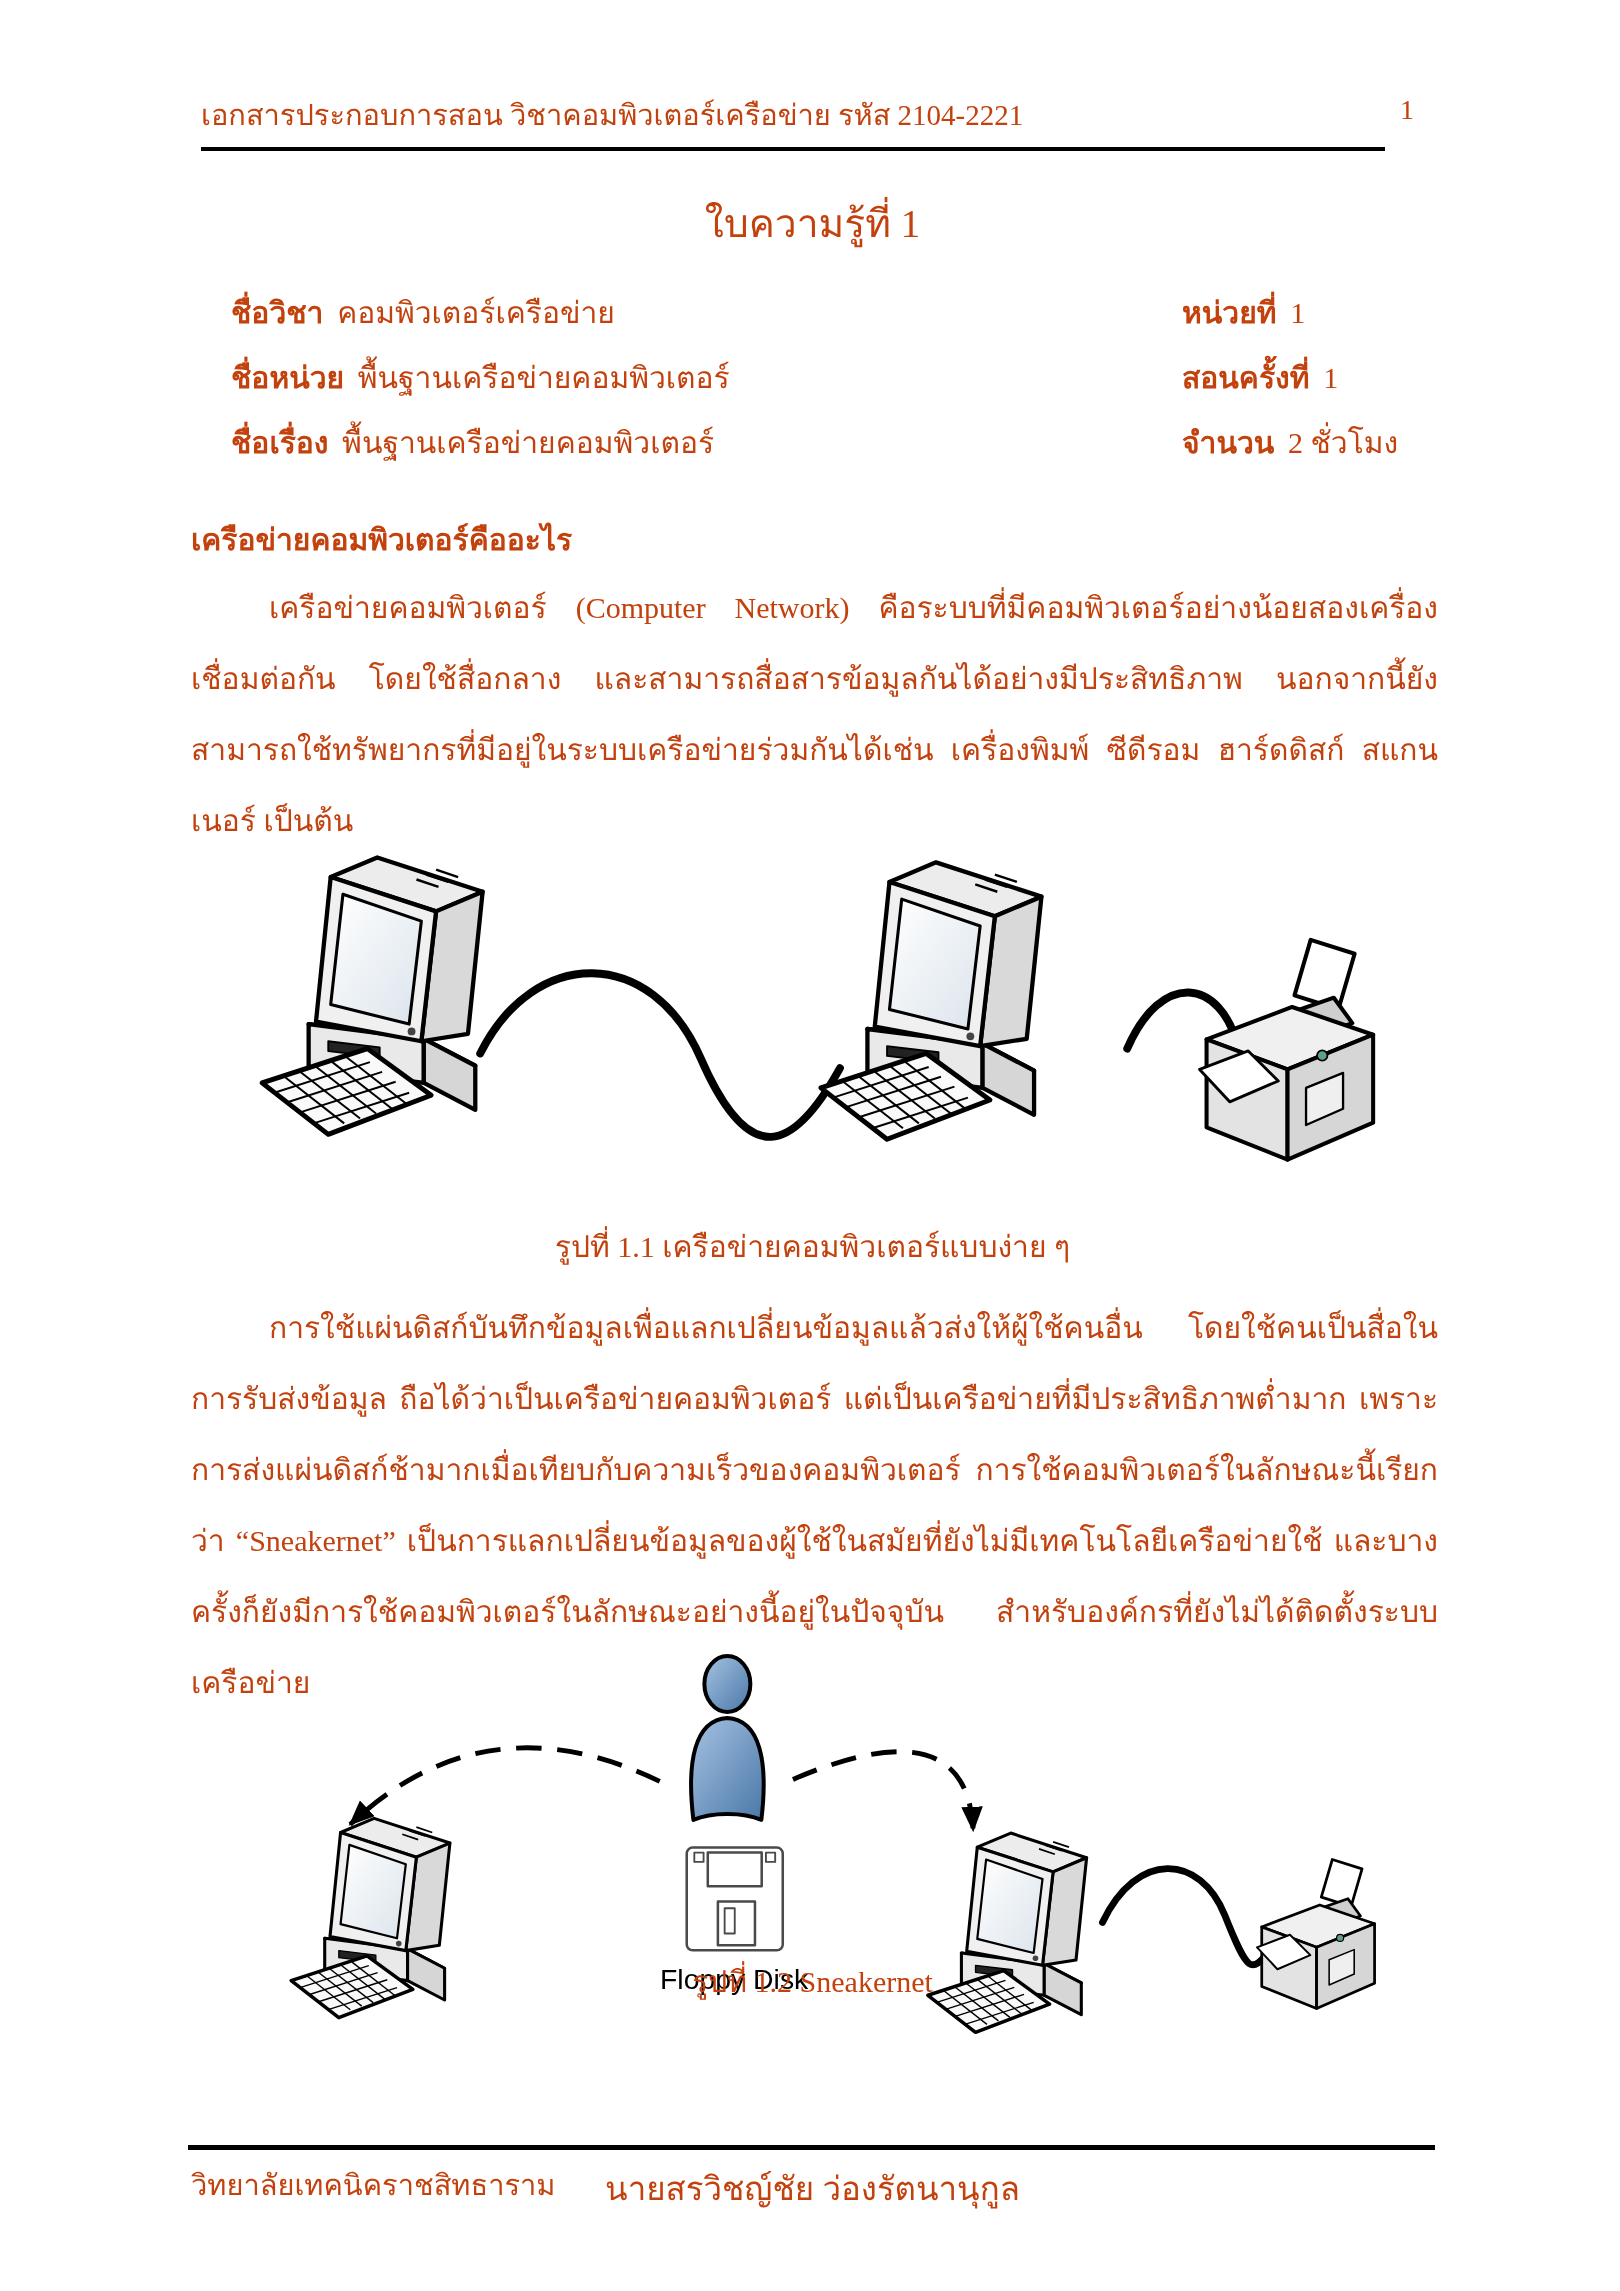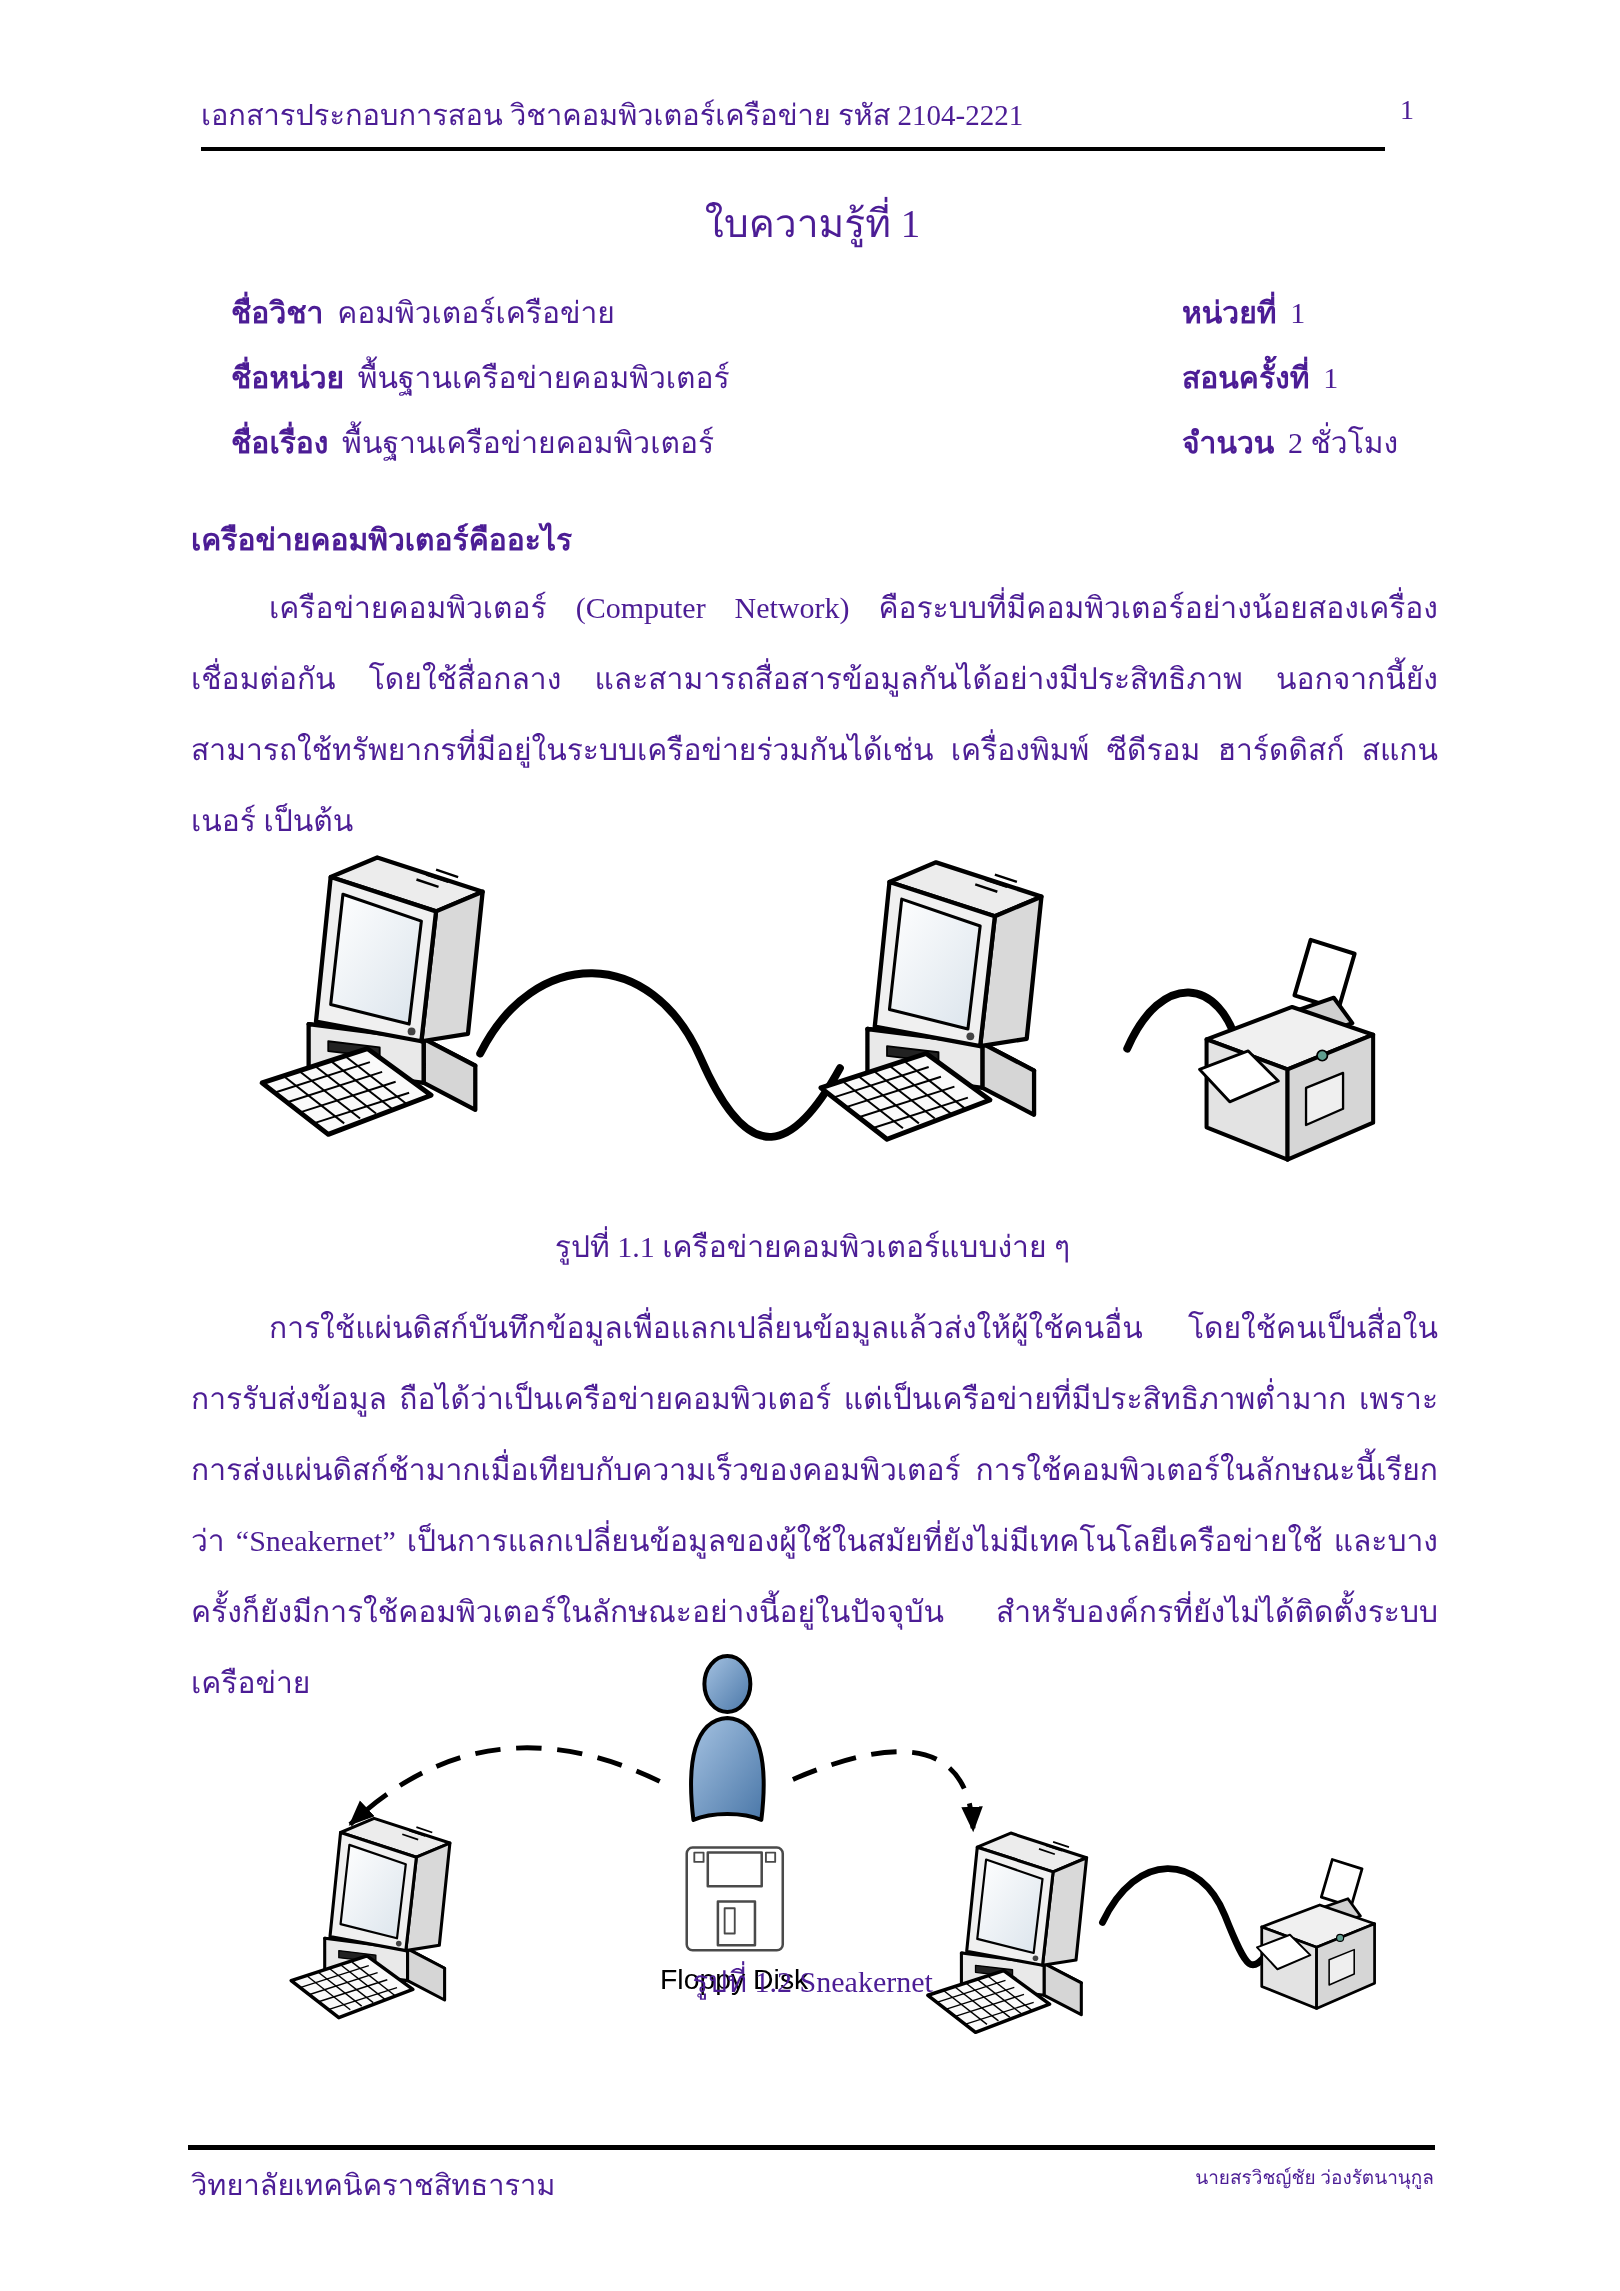--- a/index.html
+++ b/index.html
@@ -8,7 +8,7 @@
     width:1620px;height:2292px;
     background:#ffffff;
     font-family:"Liberation Serif", serif;
-    color:#4c1d95;
+    color:#c2410c;
     overflow:hidden;
   }
   .abs{position:absolute;}

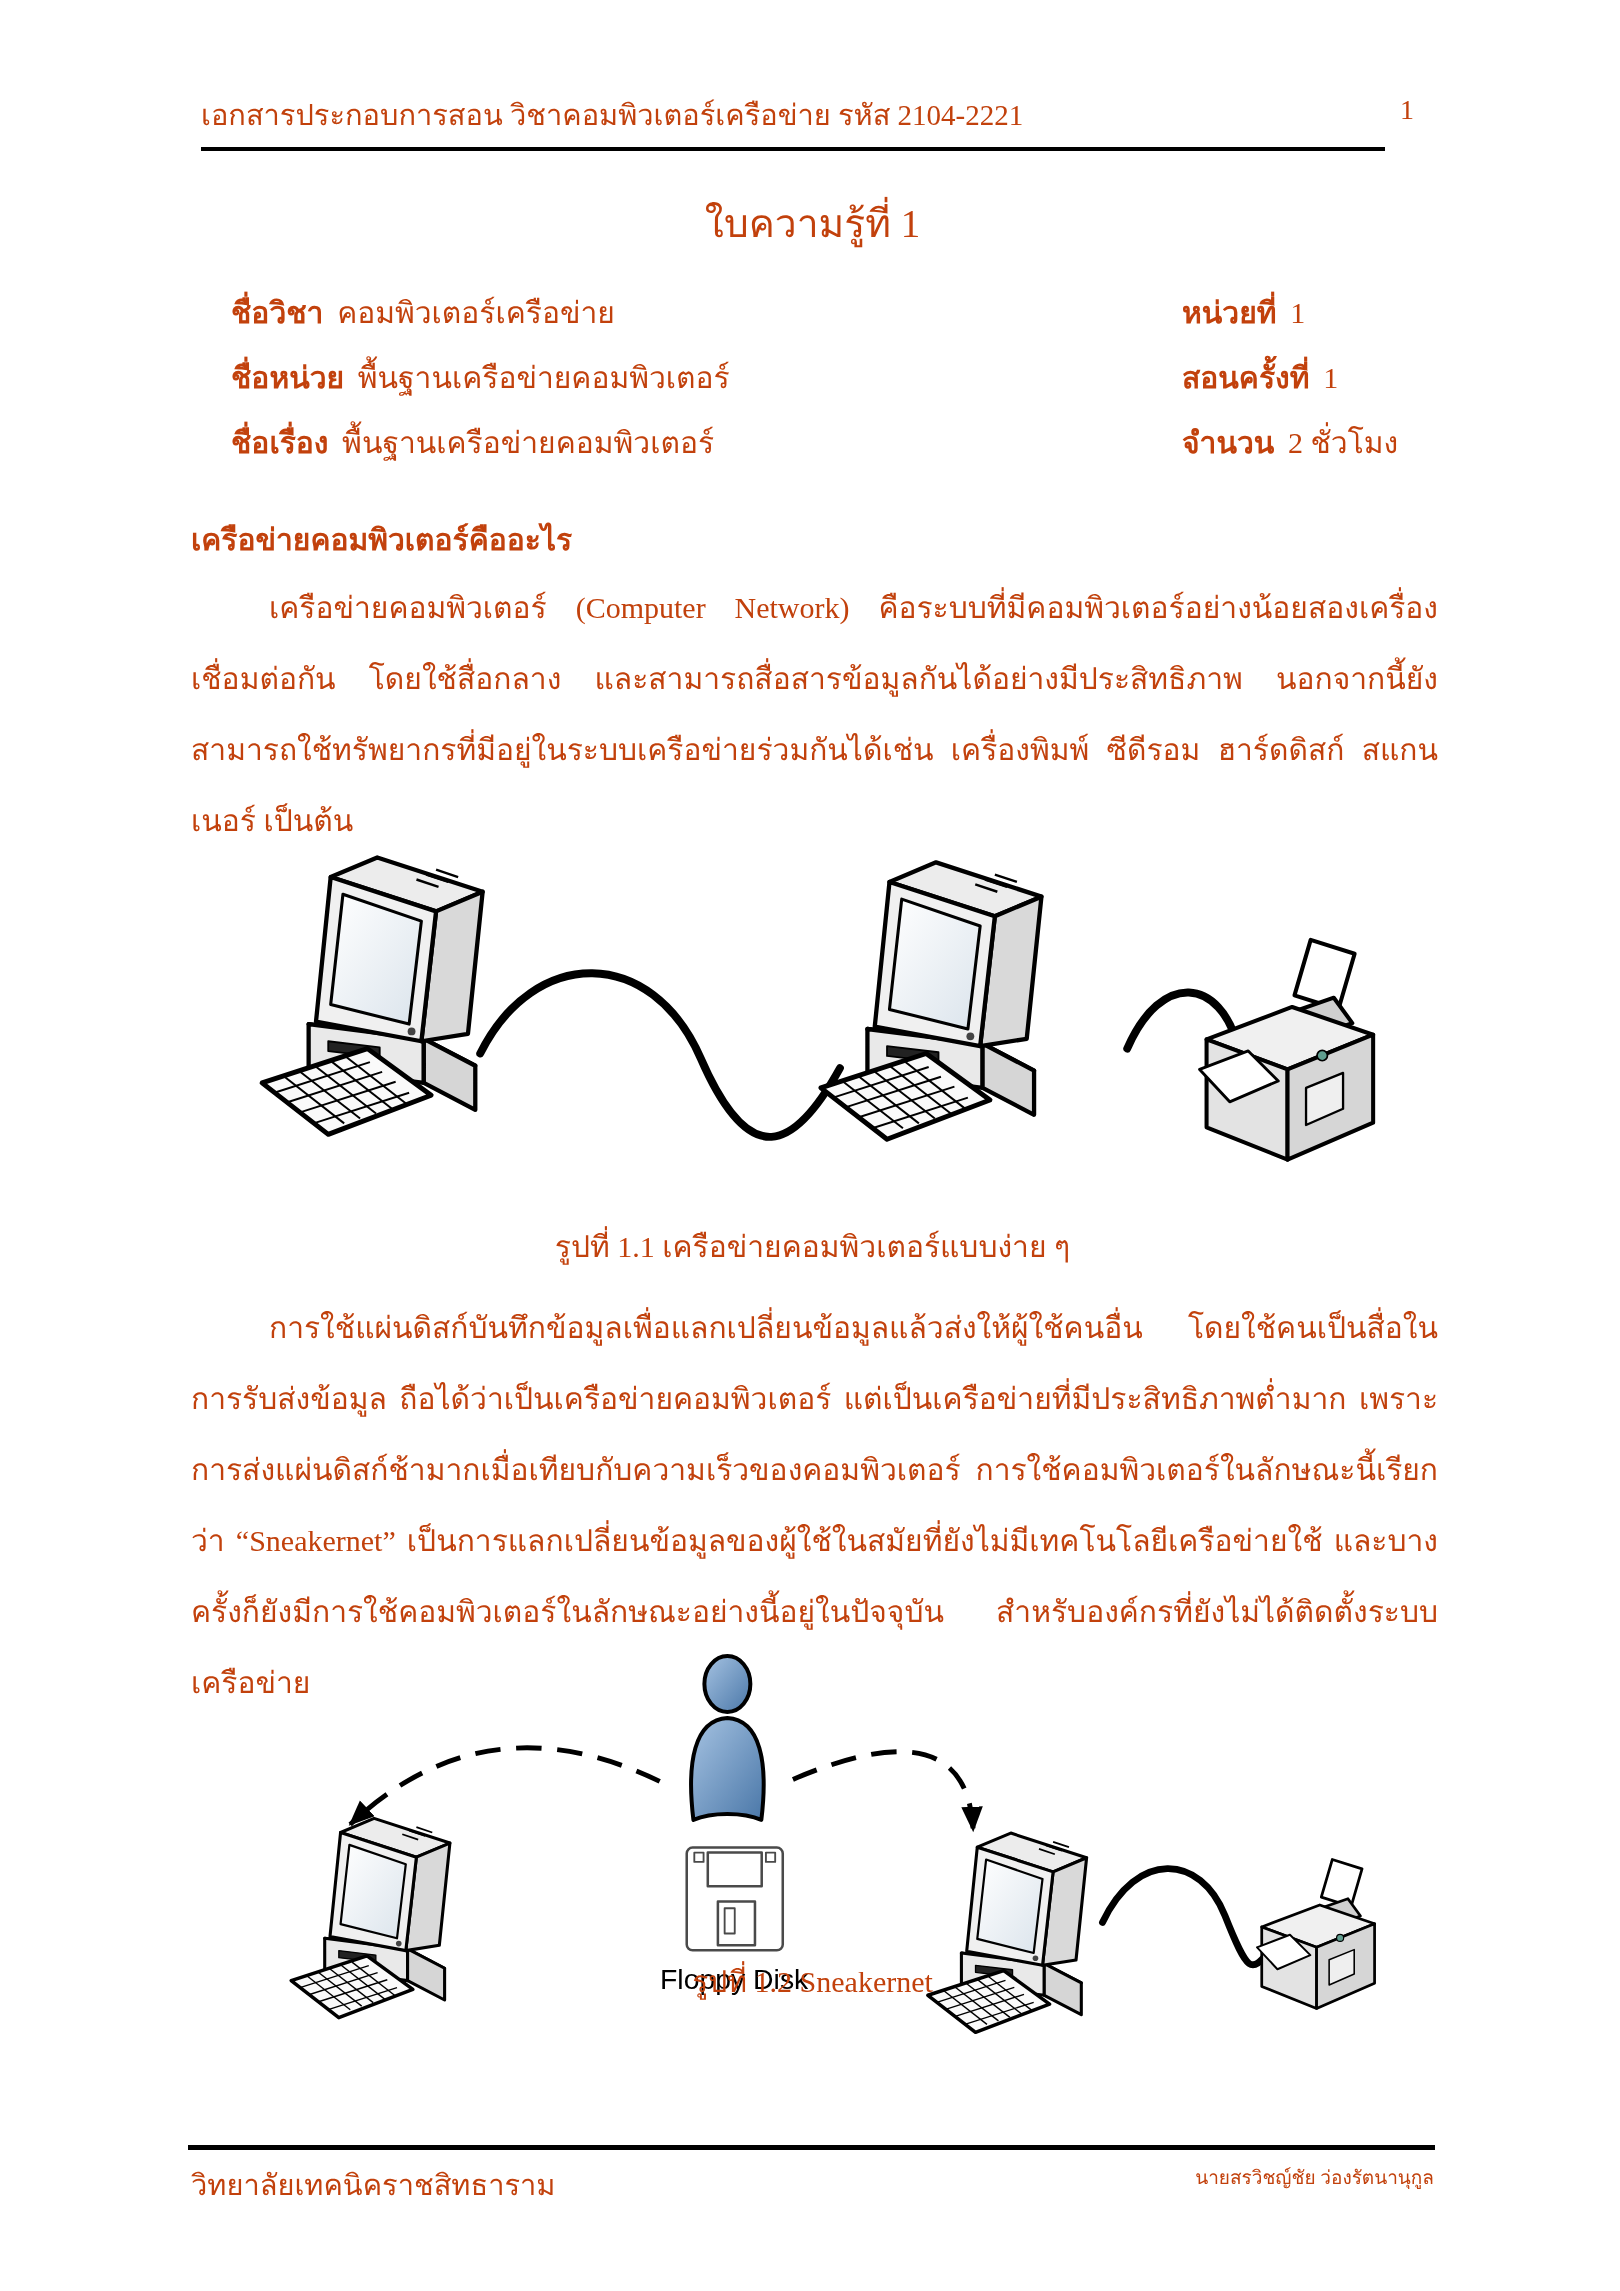--- a/index.html
+++ b/index.html
@@ -38,7 +38,7 @@
   
   .ftr-rule{left:188px;top:2145px;width:1247px;height:4.9px;background:#000;}
   .ftr-left{left:191px;top:2162px;font-size:29px;}
-  .ftr-right{left:191px;top:2162px;width:1243px;text-align:right;font-size:19px;}
+  .ftr-right{left:191px;top:2162px;width:1243px;text-align:center;font-size:33px;}
   svg text.floppy-label{font-family:"Liberation Sans", sans-serif;font-size:29px;fill:#000;}
 </style>
 </head>

